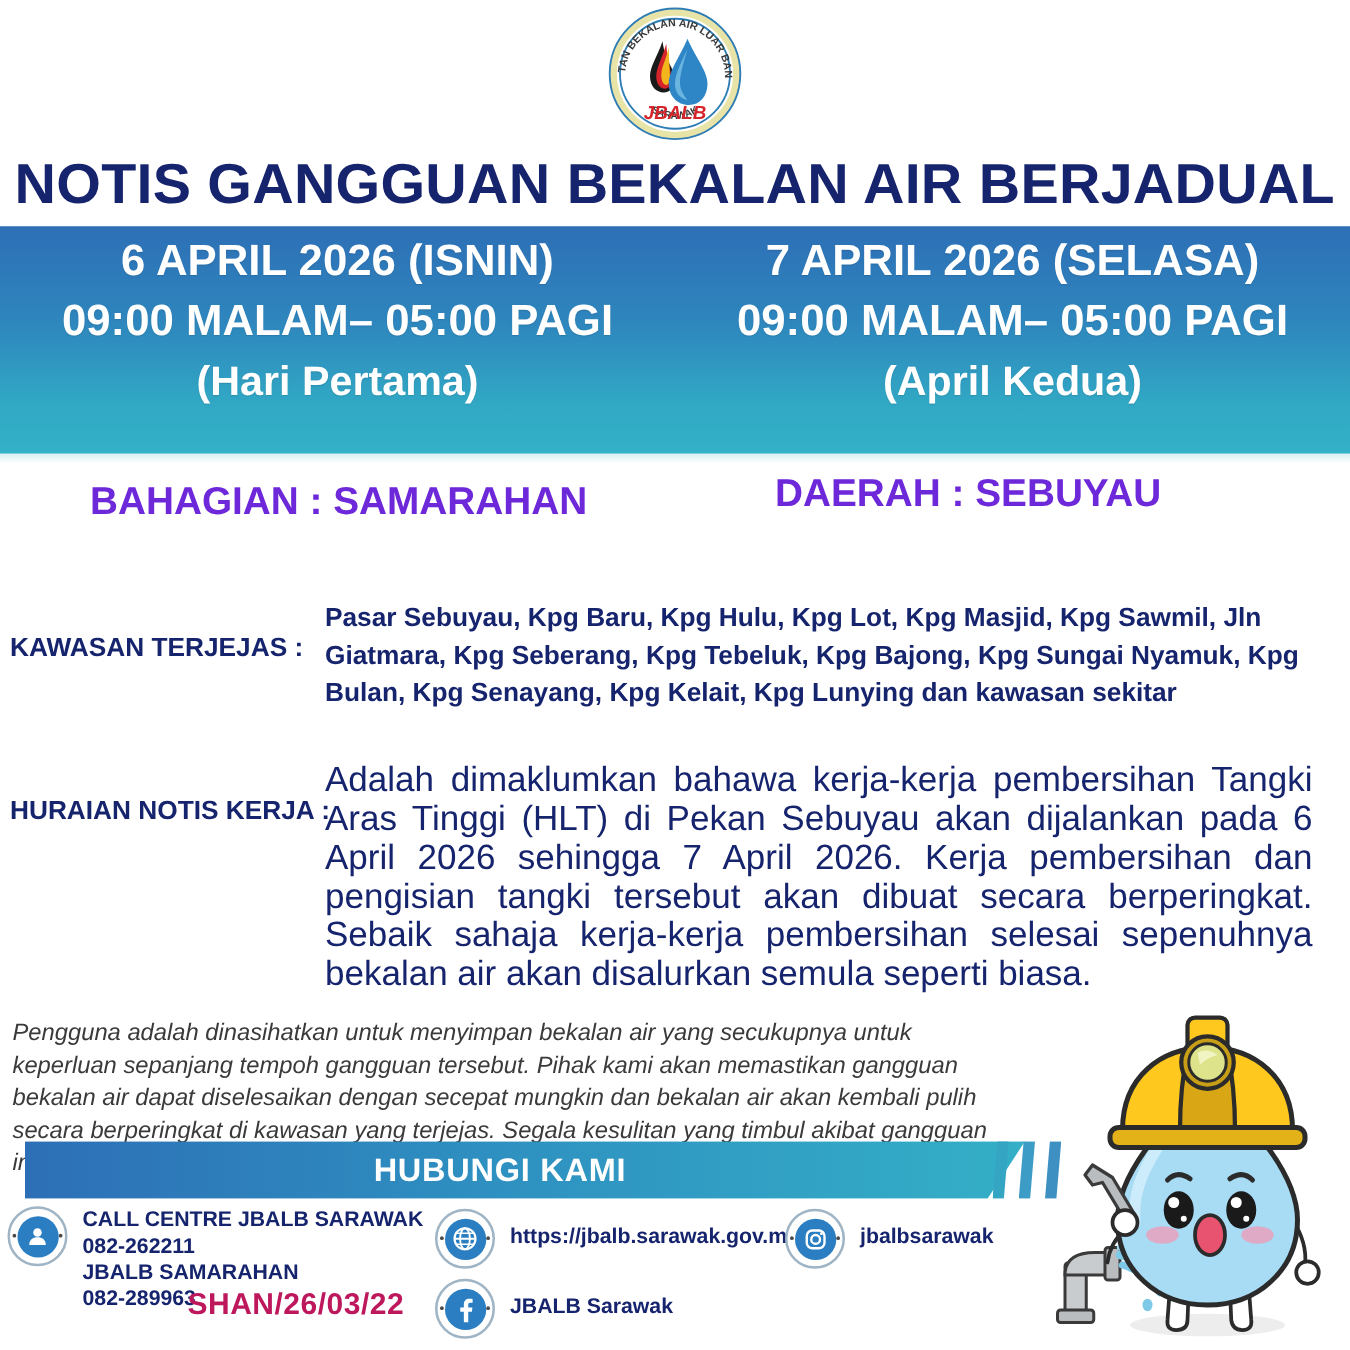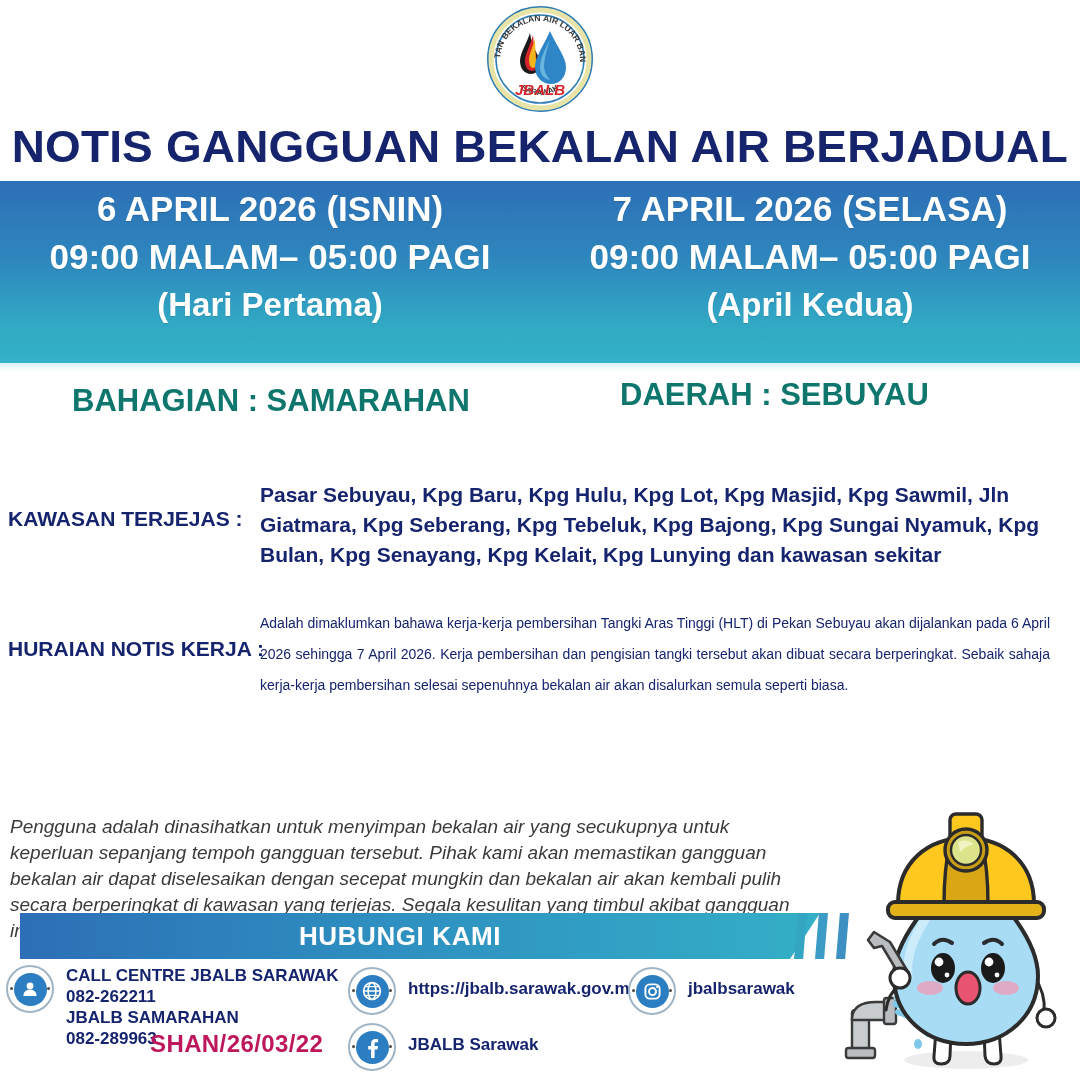--- a/index.html
+++ b/index.html
@@ -40,7 +40,7 @@
   
   .division-row{position:absolute;left:0;top:383px;width:1080px;height:48px;}
   .division-item{
-    position:absolute;font-size:31px;font-weight:bold;color:#0f766e;white-space:nowrap;
+    position:absolute;font-size:31px;font-weight:bold;color:#6d28d9;white-space:nowrap;
   }
   .division-item.left{left:72px;top:0;}
   .division-item.right{left:620px;top:-6px;}

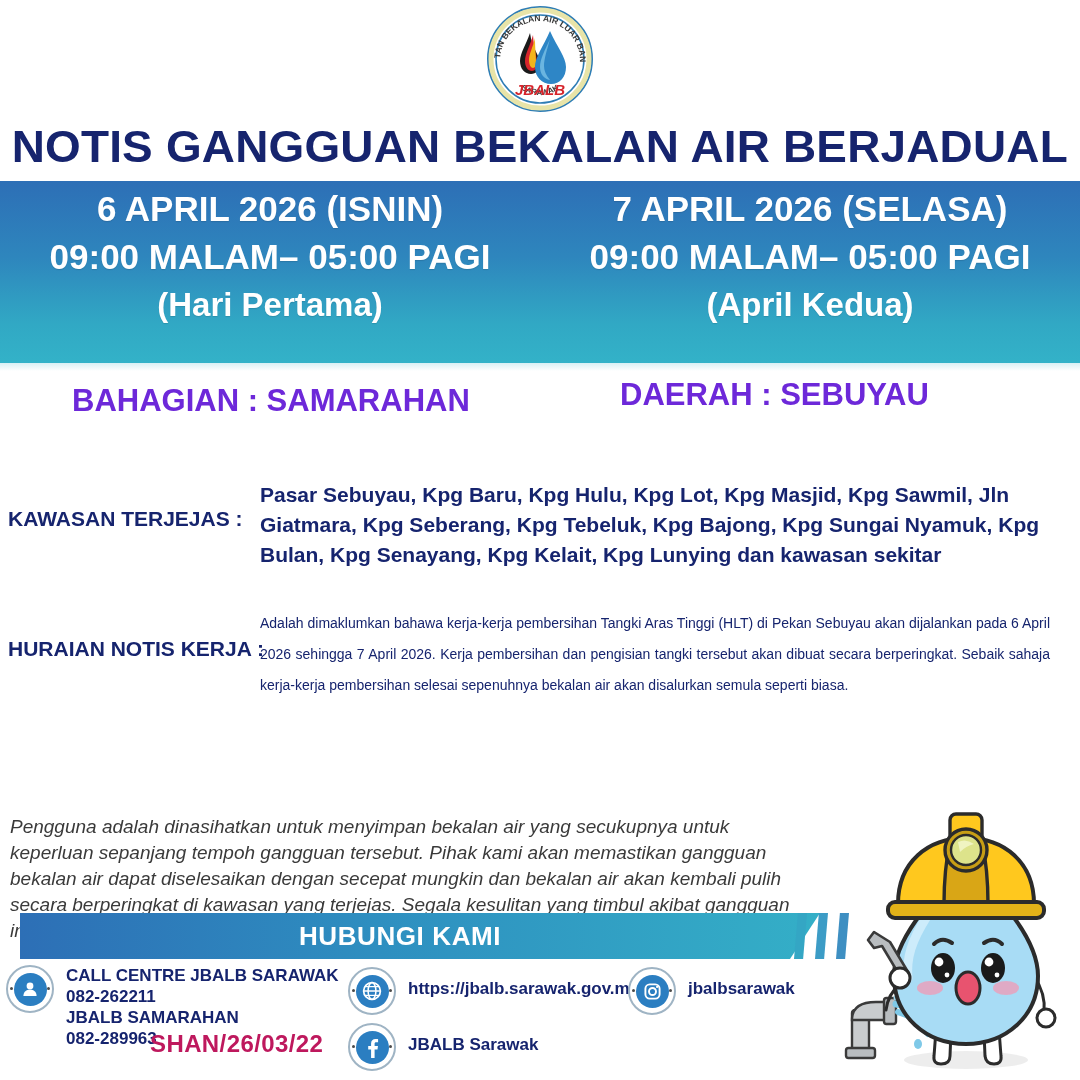--- a/index.html
+++ b/index.html
@@ -62,7 +62,7 @@
 
   #row-desc{left:8px;top:608px;width:1064px;}
   #row-desc .info-label{width:252px;padding-top:28px;}
-  #row-desc .info-value{width:790px;font-weight:normal;font-size:14px;line-height:31px;text-align:justify;}
+  #row-desc .info-value{width:790px;font-weight:normal;font-size:28px;line-height:31px;text-align:justify;}
 
   
   .advisory{

